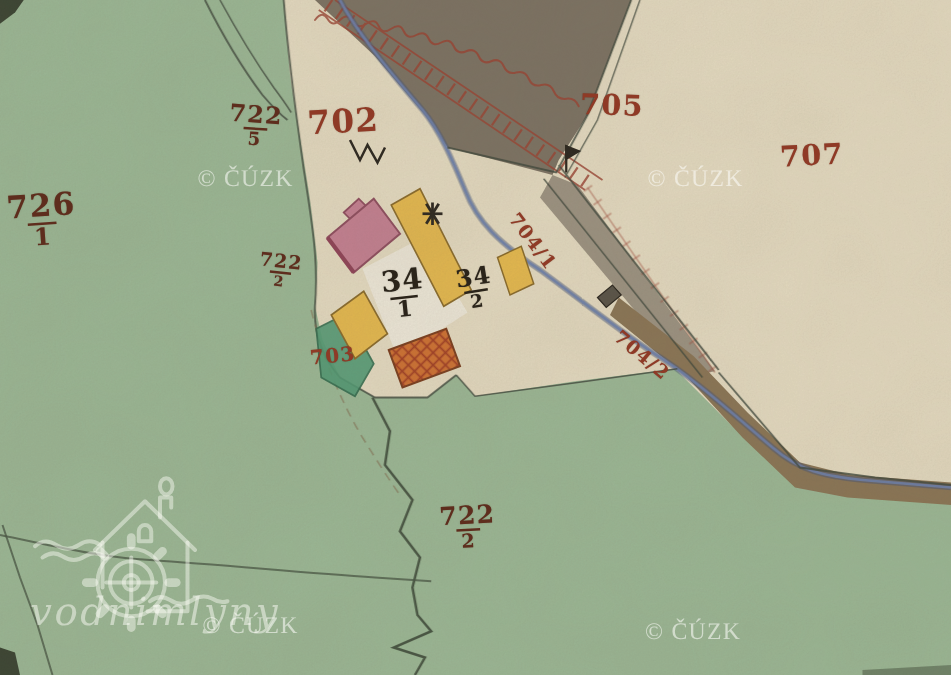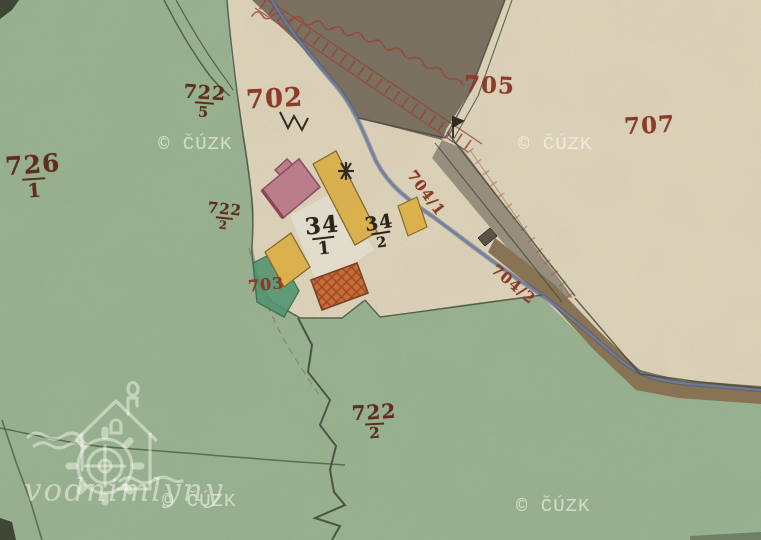--- a/index.html
+++ b/index.html
@@ -19,7 +19,7 @@
   .frac{display:inline-flex;flex-direction:column;align-items:center;}
   .frac .den{border-top:2px solid currentColor;font-size:76%;padding:1px 4px 0 4px;margin-top:1px;}
   
-  .wm{position:absolute;font-family:Liberation Mono, monospace;font-size:19px;
+  .wm{position:absolute;font-family:Liberation Serif, serif;font-size:19px;
       color:rgba(252,252,248,.58);letter-spacing:1px;pointer-events:none;}
   .wm-site{position:absolute;font-family:"DejaVu Serif",serif;font-style:italic;
       font-size:31px;color:rgba(252,252,245,.50);letter-spacing:2px;pointer-events:none;}

